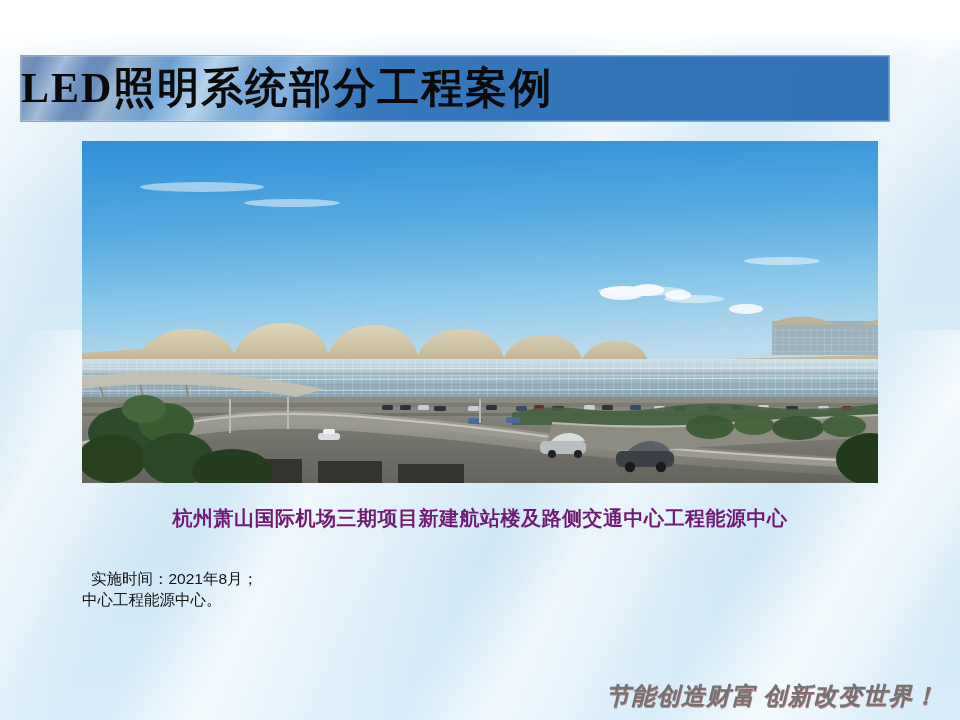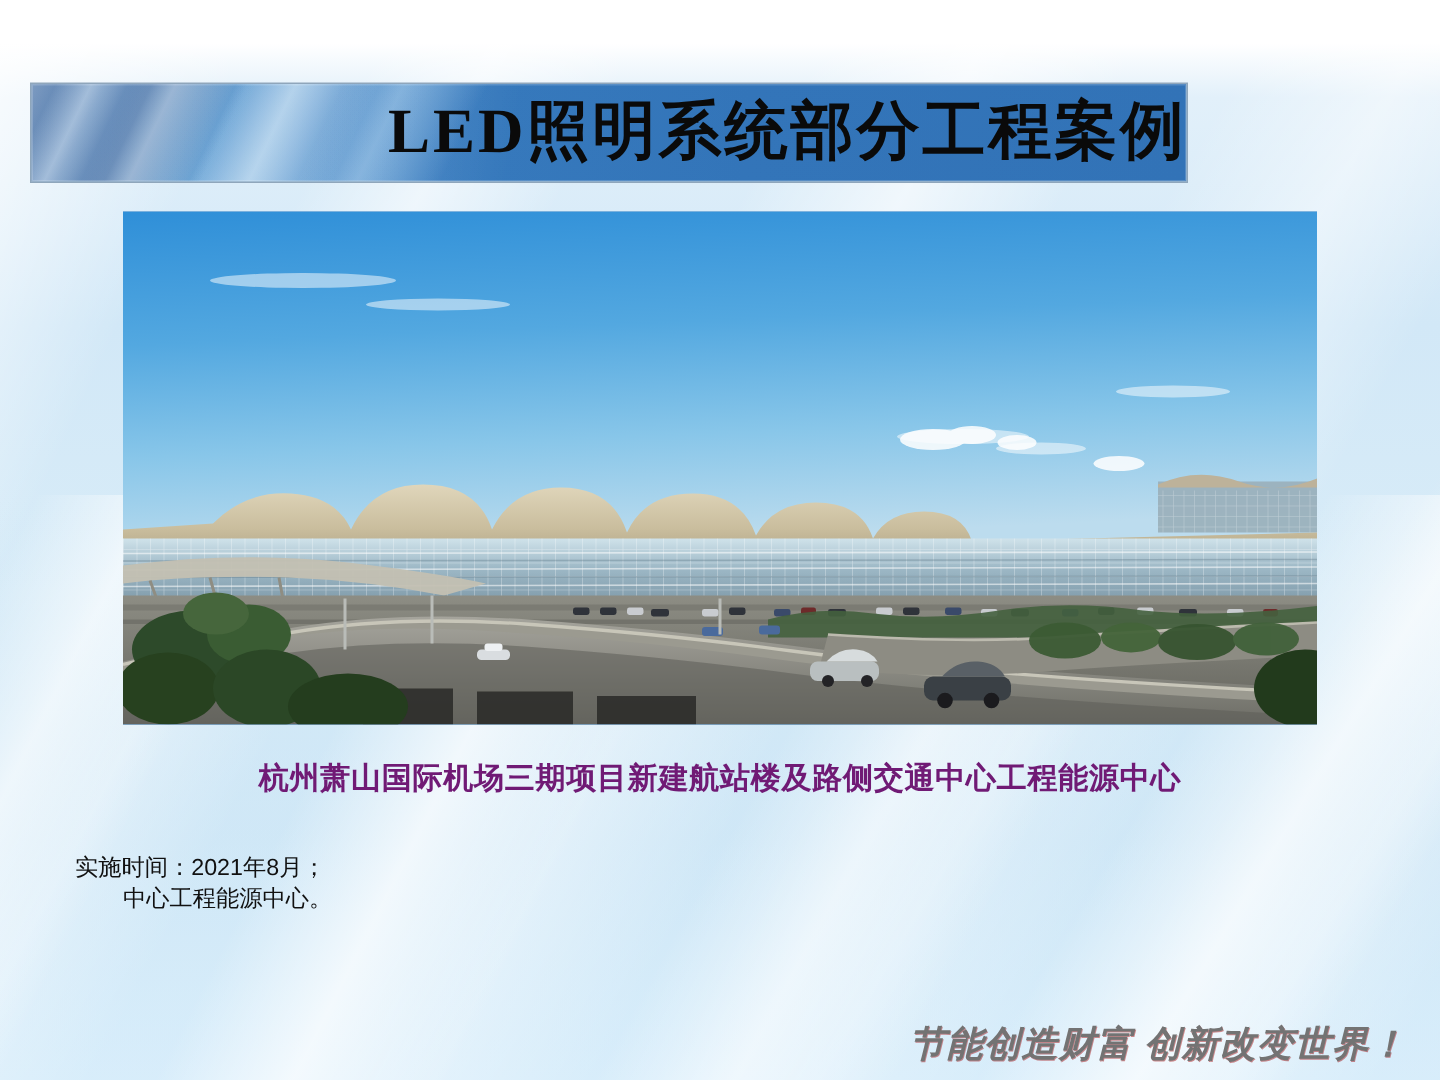--- a/index.html
+++ b/index.html
@@ -43,7 +43,7 @@
   
   #title-banner {
     position:absolute; left:20px; top:55px;
-    width:772px; height:67px;
+    width:870px; height:67px;
     border:1px solid #8fa6bb;
     background:
       
@@ -55,7 +55,7 @@
       linear-gradient(116deg, rgba(255,255,255,0.00) 26%, rgba(200,228,248,0.45) 31%, rgba(255,255,255,0.0) 38%),
       linear-gradient(100deg, rgba(255,255,255,0.35) 0%, rgba(255,255,255,0.0) 42%),
       linear-gradient(95deg, #3d86c6 0%, #4a93cf 12%, #3b80c2 26%, #3276bb 40%, #2f72b8 62%, #2e70b6 100%);
-    display:flex; align-items:center; justify-content:flex-end;
+    display:flex; align-items:center; justify-content:flex-start;
     box-shadow:inset 0 0 0 1px rgba(255,255,255,0.18);
   }
   #title-text {

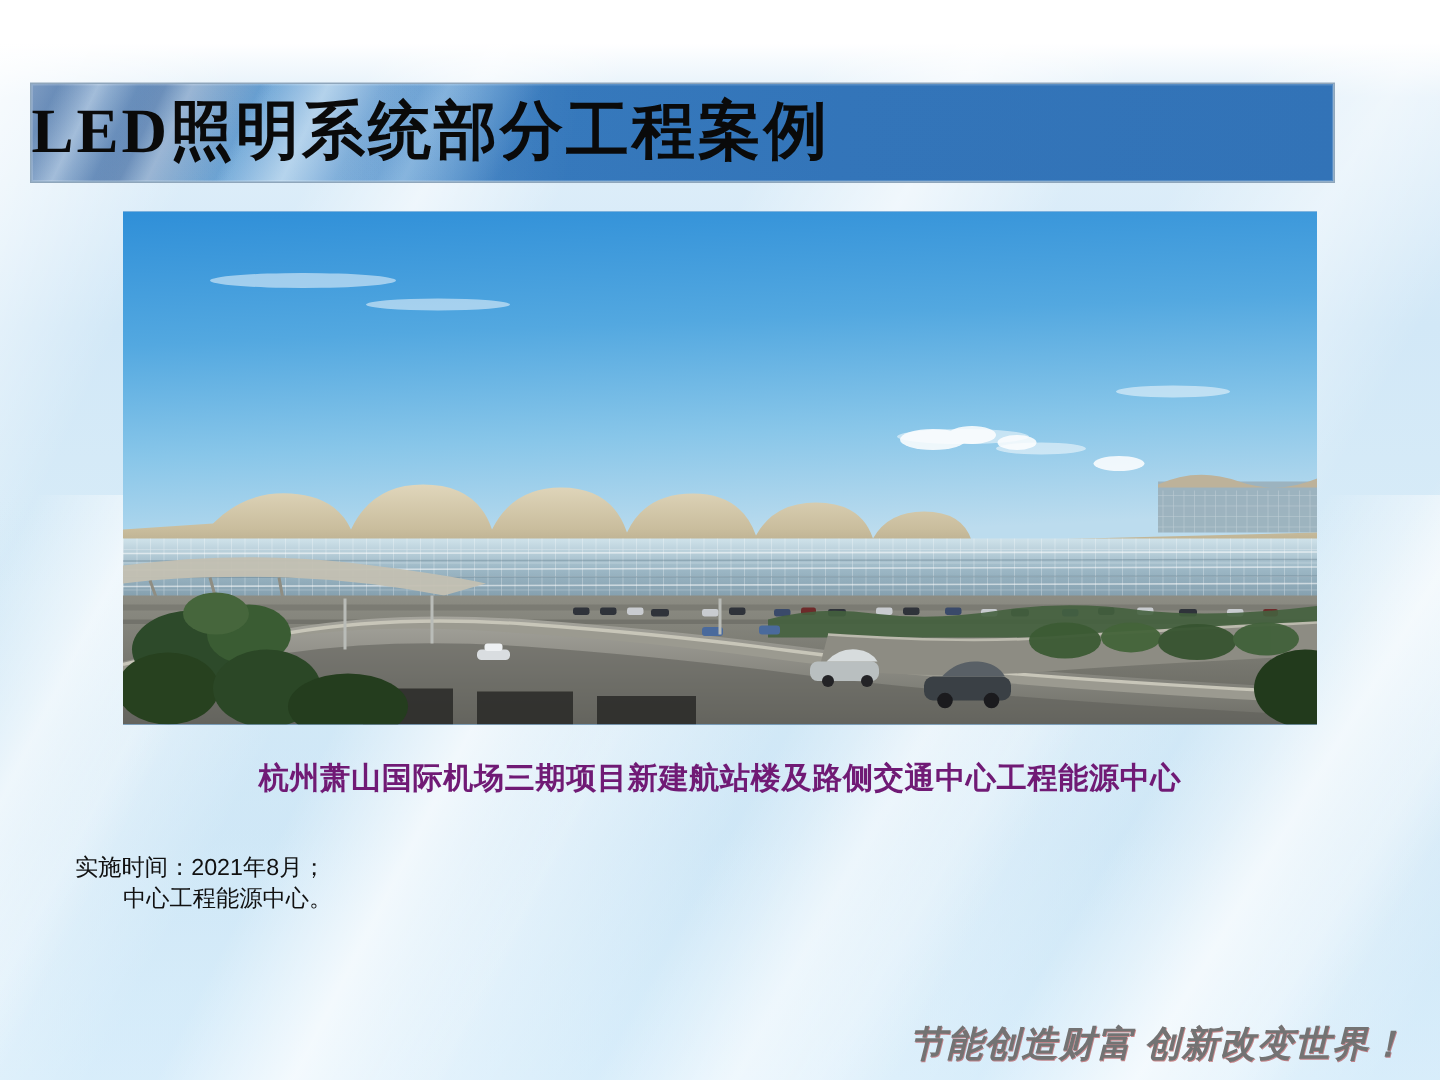--- a/index.html
+++ b/index.html
@@ -99,7 +99,7 @@
     color:#111111;
   }
   .body-line { white-space:nowrap; }
-  .body-line.l1 { padding-left:50px; }
+  .body-line.l1 { padding-left:50px;margin-left:41px; }
   .body-line.l2 { padding-left:110px; }
   .body-line.l3 { padding-left:82px; }
 

